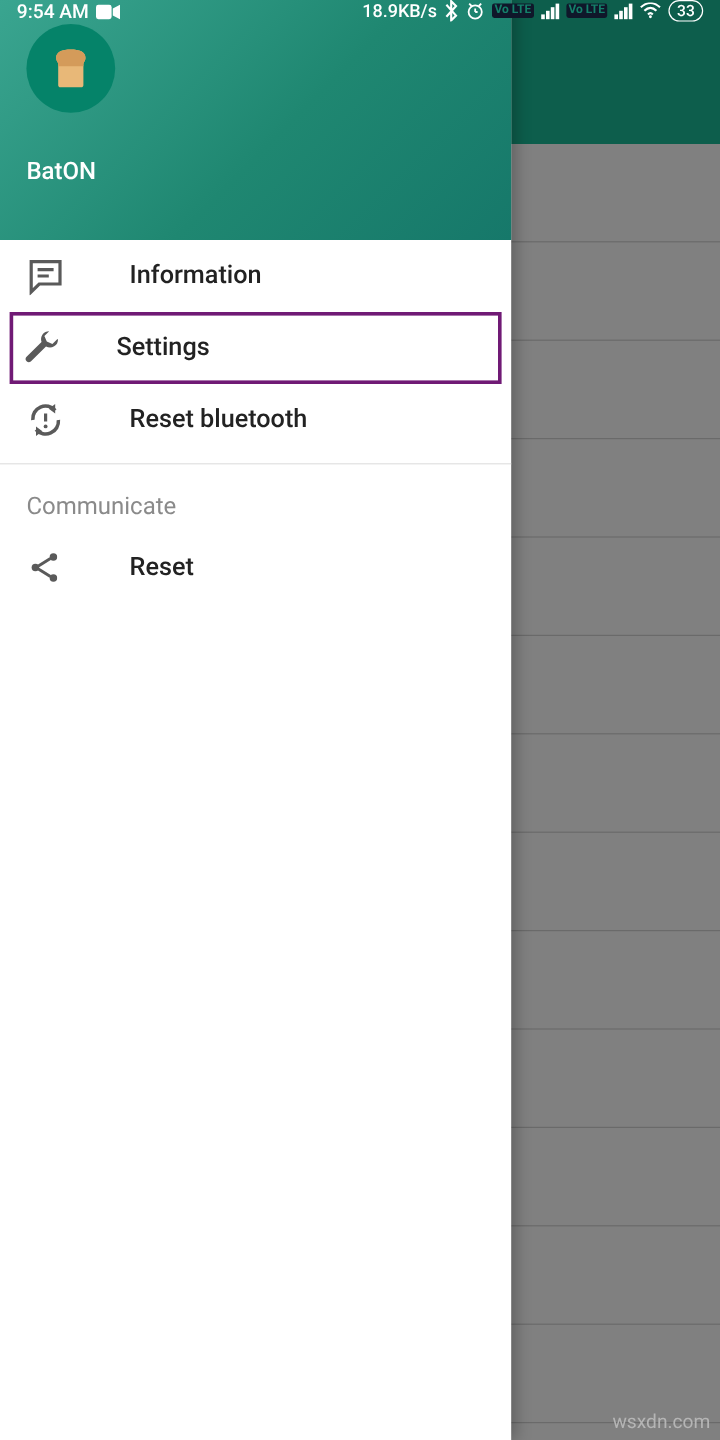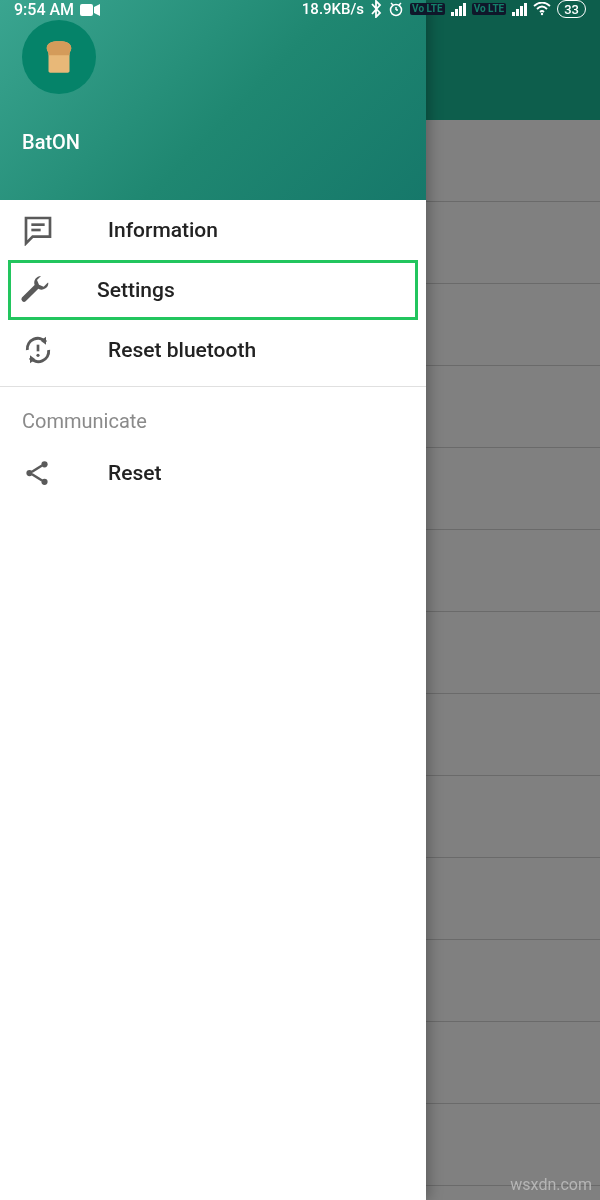--- a/index.html
+++ b/index.html
@@ -125,7 +125,7 @@
       font-weight: 500;
     }
     .highlight-box {
-      border: 3px solid #22c55e;
+      border: 3px solid #701a75;
       margin: 0 8px;
       padding-left: 8px;
       padding-right: 14px;

